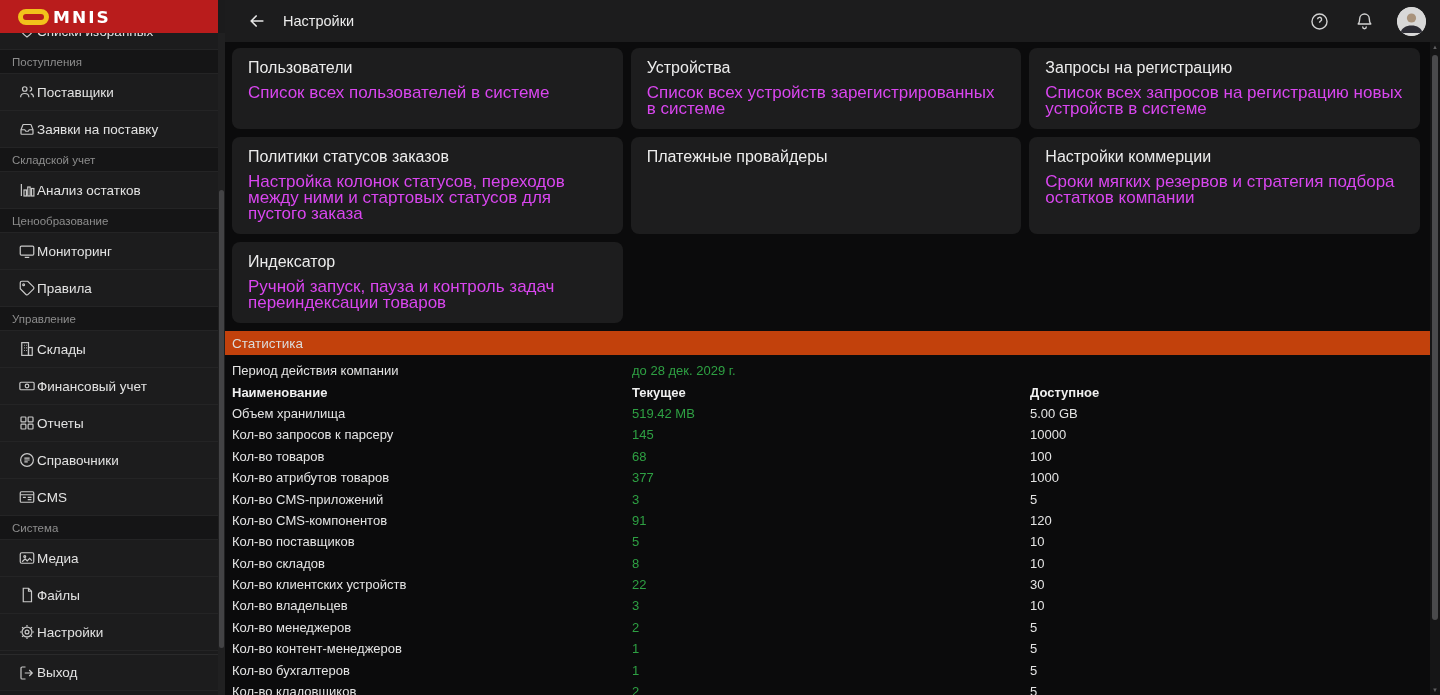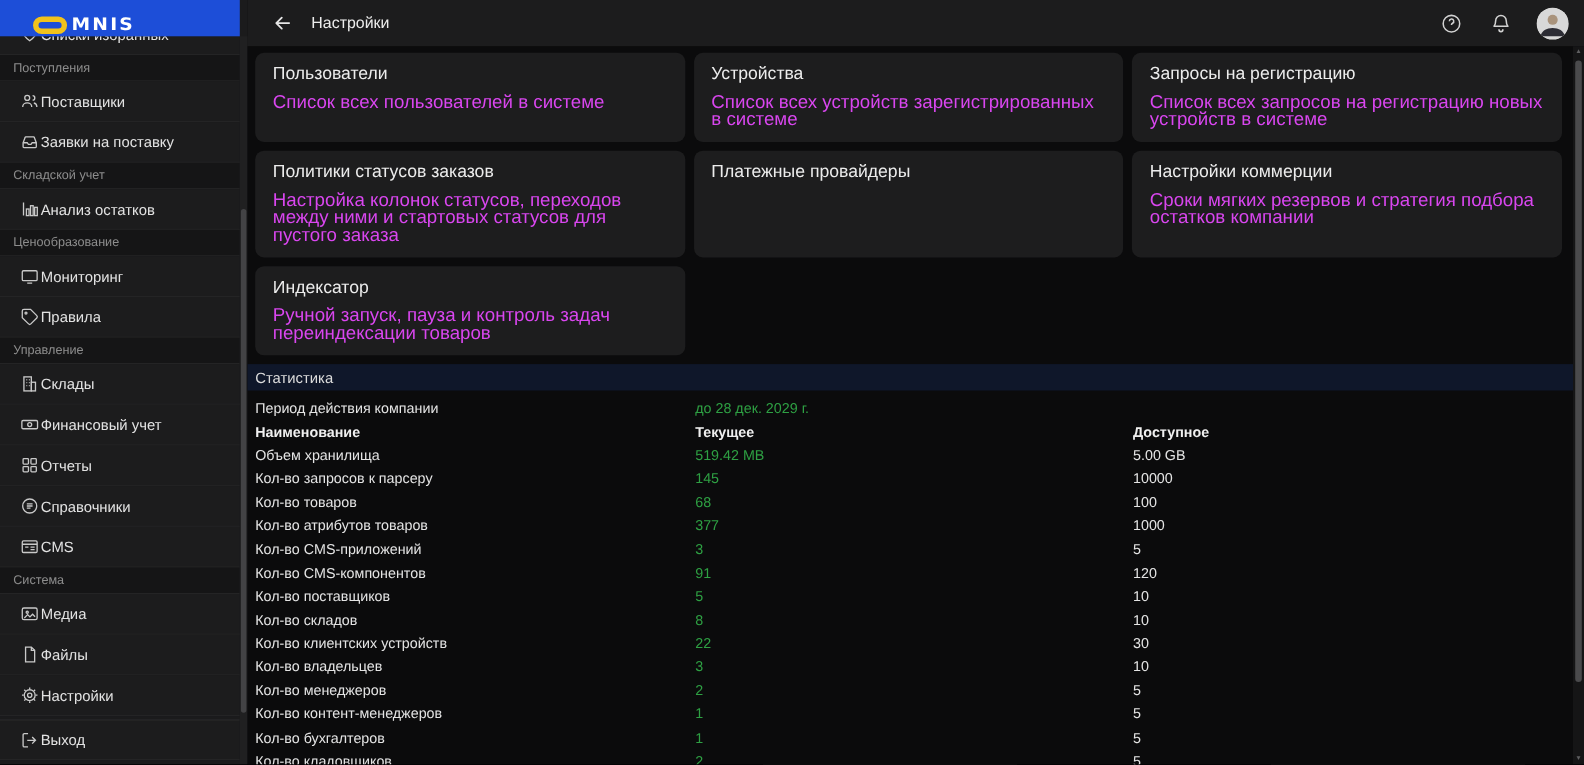--- a/index.html
+++ b/index.html
@@ -13,8 +13,8 @@
   
   .sidebar { position:absolute; left:0; top:0; width:225px; height:695px; background:#1b1b1c; }
   .logo-bar {
-    position:absolute; left:0; top:0; right:7px; height:33px; background:#1d4ed8; z-index:3;
-    display:flex; align-items:flex-end; padding-left:30px; box-sizing:border-box;
+    position:absolute; left:0; top:0; right:7px; height:33px; background:#b91c1c; z-index:3;
+    display:flex; align-items:center; padding-left:18px; box-sizing:border-box;
   }
   .logo { display:flex; align-items:center; gap:4px; }
   .logo-o { width:31px; height:16px; border:5px solid #f2c21b; border-radius:9px; box-sizing:border-box; }

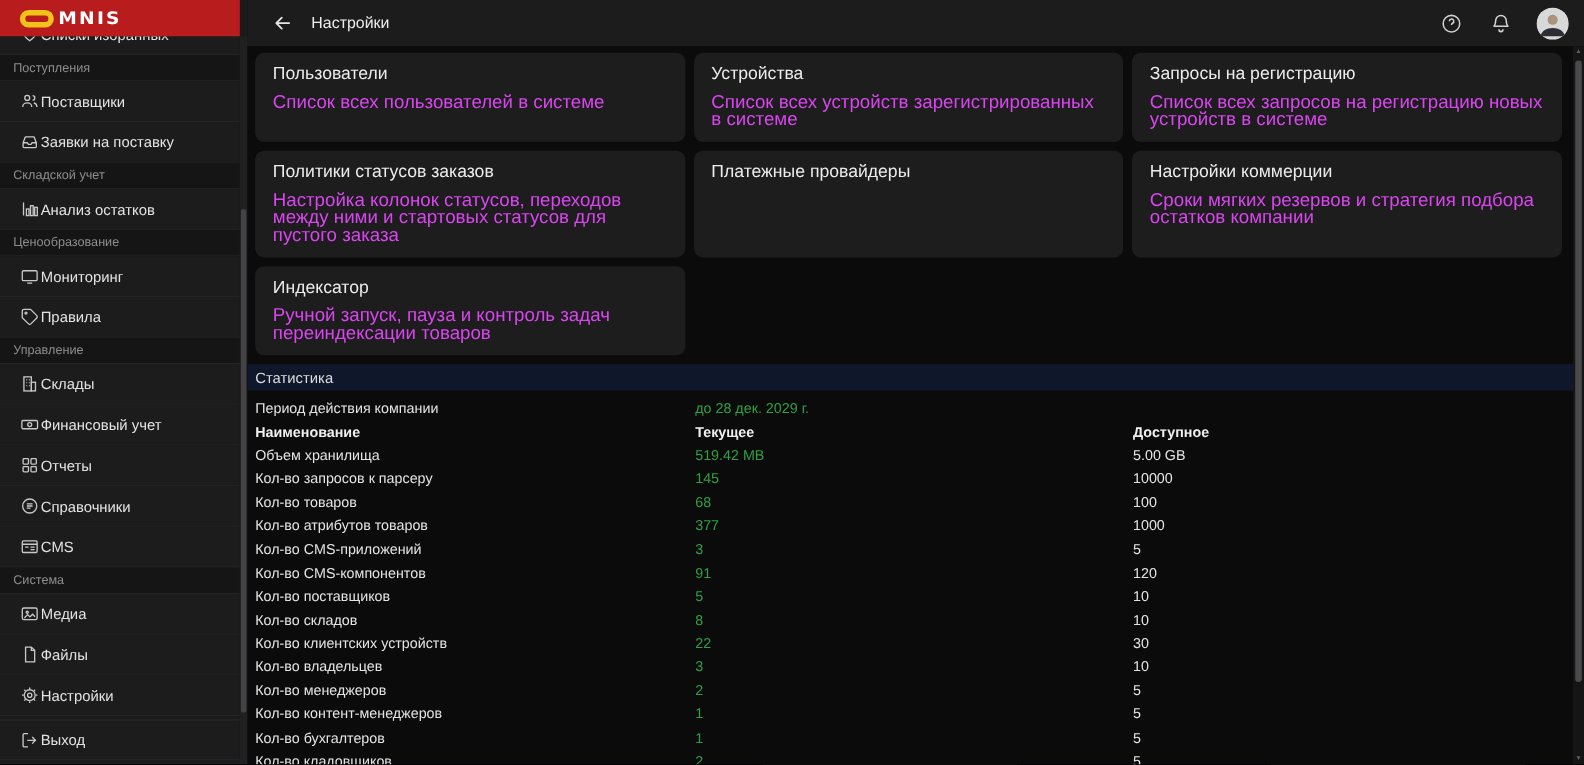--- a/index.html
+++ b/index.html
@@ -58,7 +58,7 @@
   .card-desc { font-size:17px; line-height:16px; color:#d946ef; }
 
   .stats-bar {
-    margin-top:8px; height:24px; margin-right:10px; background:#0f172a;
+    margin-top:8px; height:24px; margin-right:10px; background:#c2410c;
     display:flex; align-items:center; padding-left:7px; font-size:13.5px; color:#dcdcdc;
   }
   .stat-table { margin:5px 10px 0 0; padding-left:7px; font-size:13px; }

